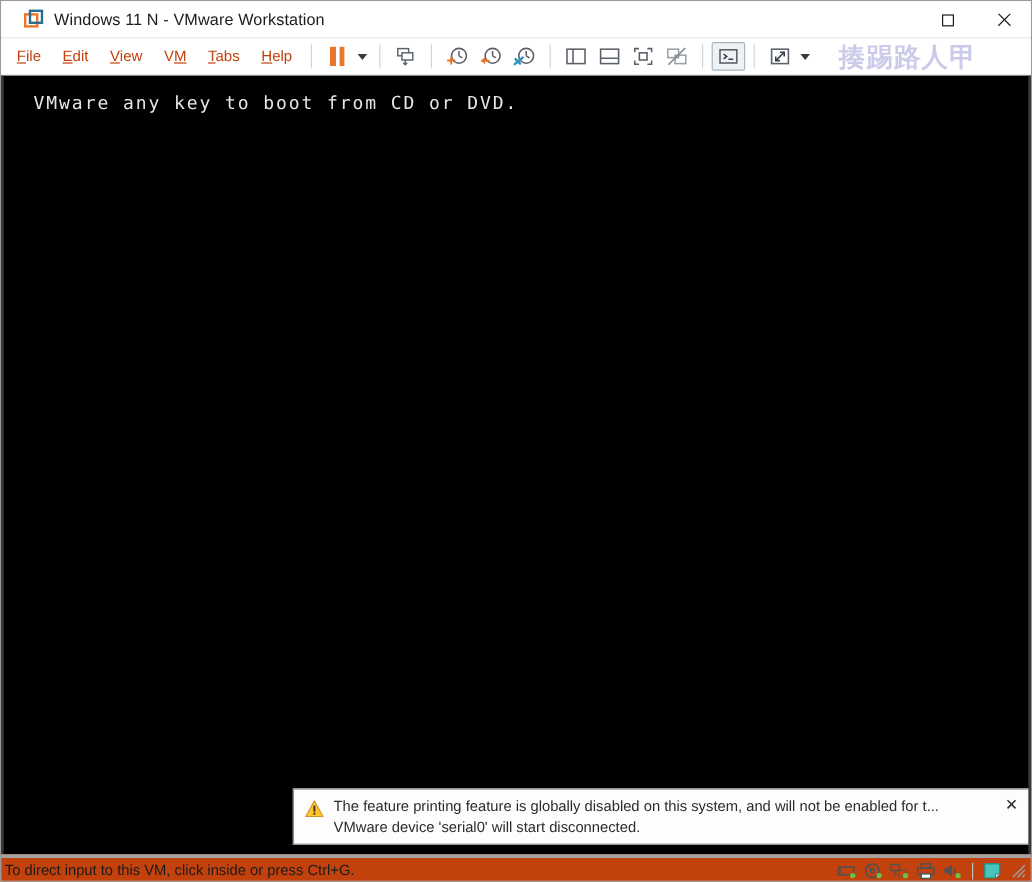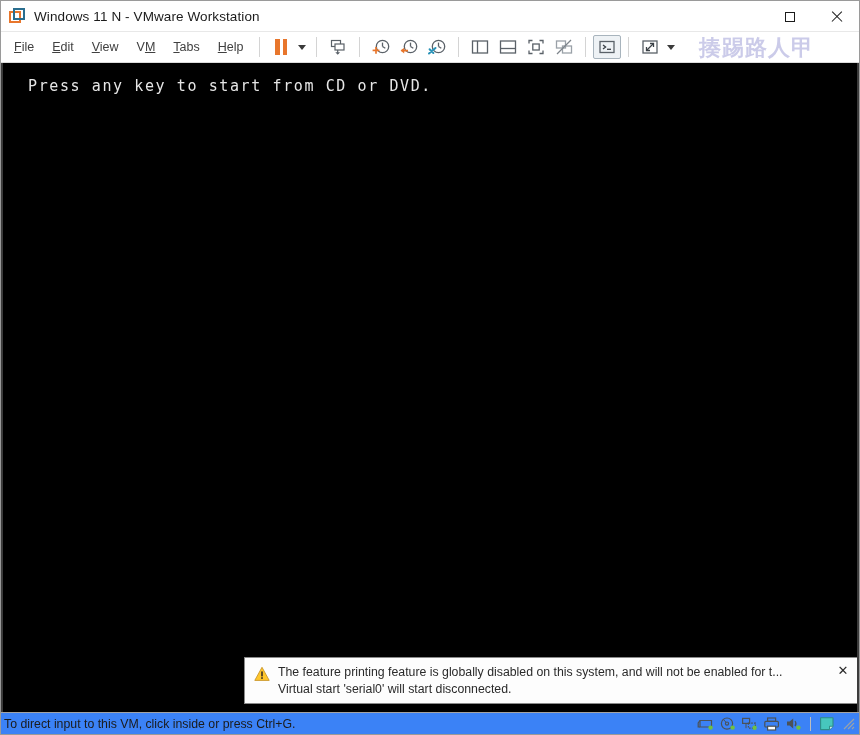--- a/index.html
+++ b/index.html
@@ -25,6 +25,7 @@
     display: flex; align-items: center;
     flex: 0 0 auto;
     border-bottom: 1px solid #e8e8e8;
+    padding-left: 11px;
   }
   .app-icon {
     width: 17px; height: 17px;

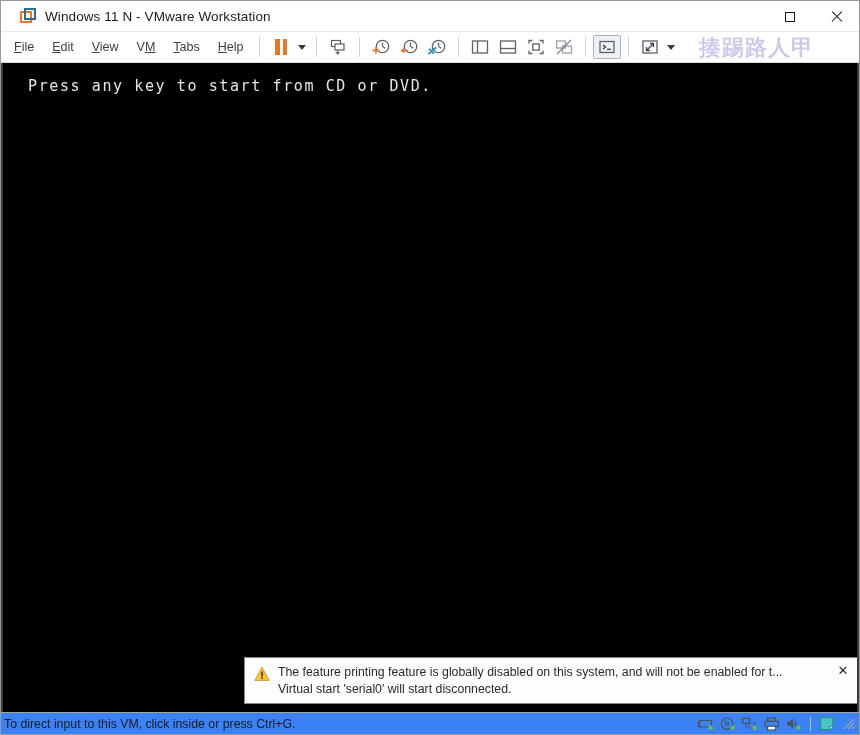--- a/index.html
+++ b/index.html
@@ -85,7 +85,7 @@
     padding-left: 4px;
   }
   .menu-item {
-    font-size: 12.5px; color: #404040;
+    font-size: 12.5px; color: #c2410c;
     padding: 4px 9px; cursor: default; white-space: nowrap;
   }
   .menu-item u { text-decoration: underline; }

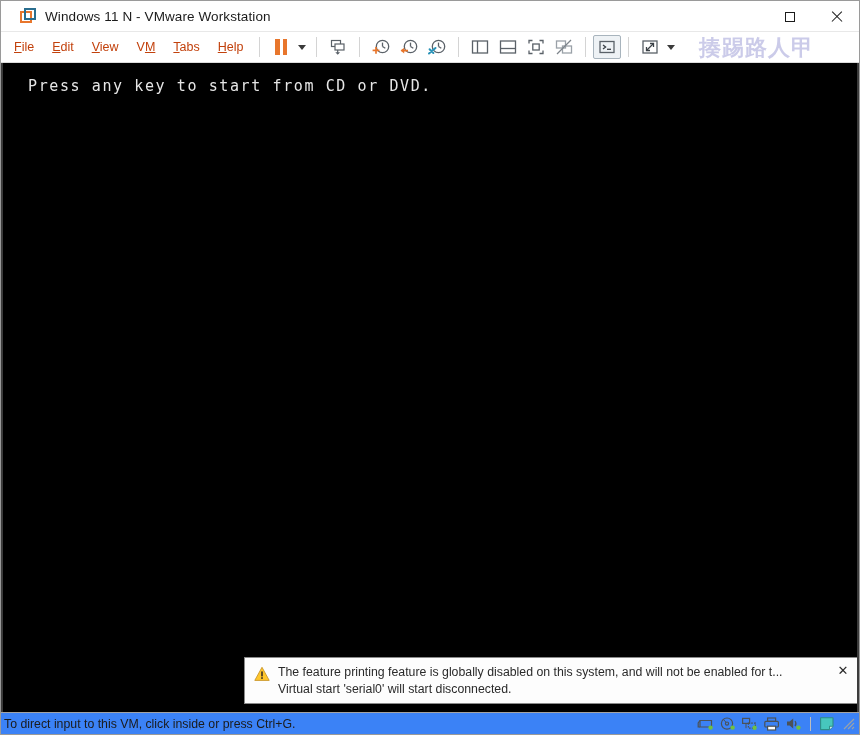--- a/index.html
+++ b/index.html
@@ -327,7 +327,7 @@
   </div>
 
   <div class="vm-area">
-    <div class="vm-text">Press any key to start from CD or DVD.</div>
+    <div class="vm-text">VMware any key to boot from CD or DVD.</div>
 
     <div class="notify">
       <span class="warn-ico">

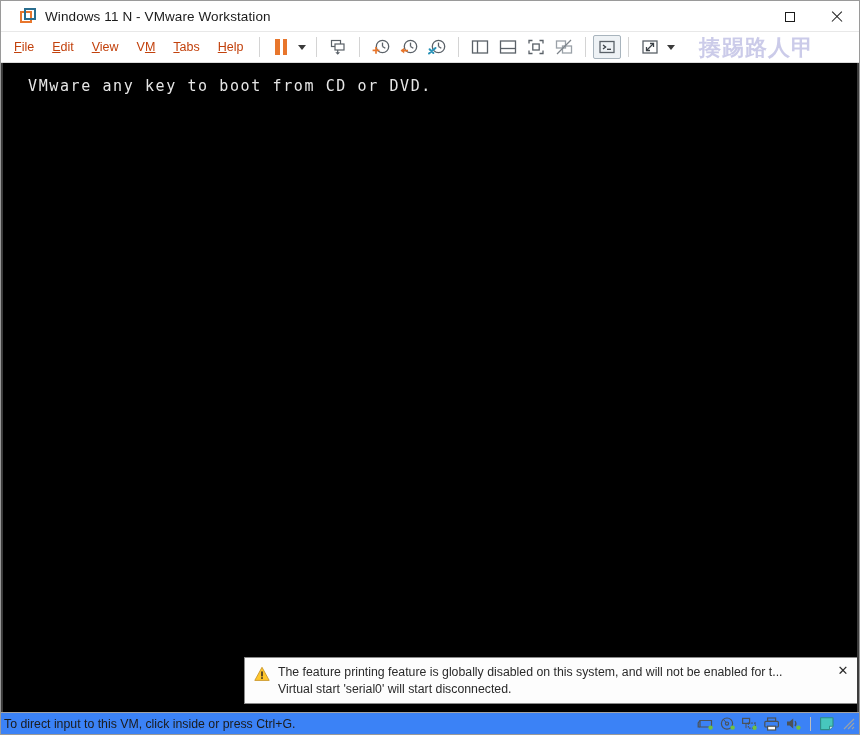--- a/index.html
+++ b/index.html
@@ -339,7 +339,7 @@
       </span>
       <div class="notify-body">
         <div class="notify-line">The feature printing feature is globally disabled on this system, and will not be enabled for t...</div>
-        <div class="notify-line">Virtual start 'serial0' will start disconnected.</div>
+        <div class="notify-line">VMware device 'serial0' will start disconnected.</div>
       </div>
       <div class="notify-close">✕</div>
     </div>

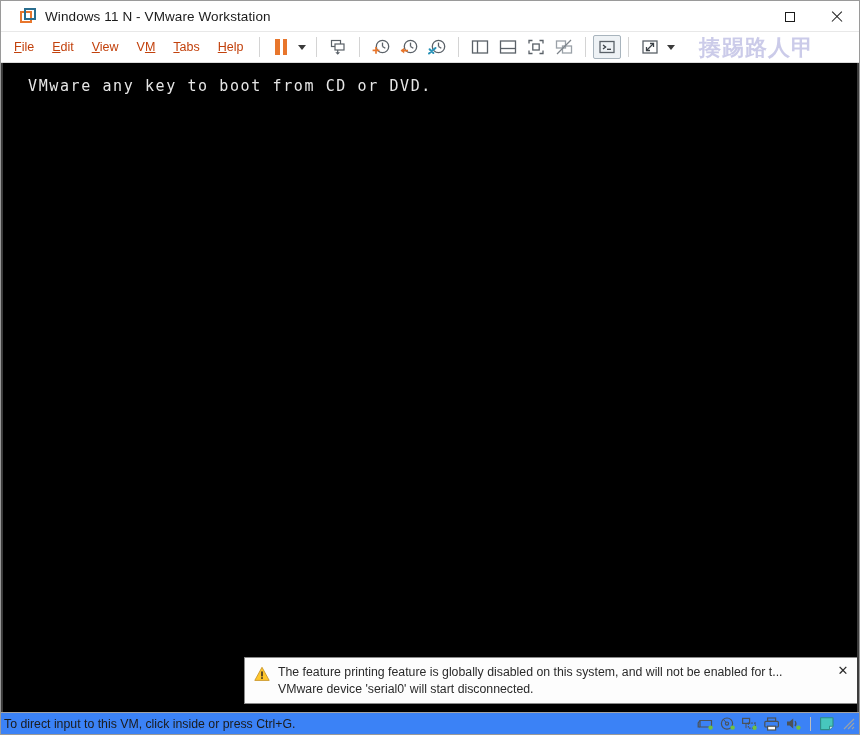--- a/index.html
+++ b/index.html
@@ -162,8 +162,8 @@
   
   .statusbar {
     height: 22px; flex: 0 0 auto;
-    background: #3b82f6;
-    border-top: 1px solid #a3a3a3;
+    background: #c2410c;
+    border-top: 3px solid #a3a3a3;
     display: flex; align-items: center;
     position: relative;
   }

